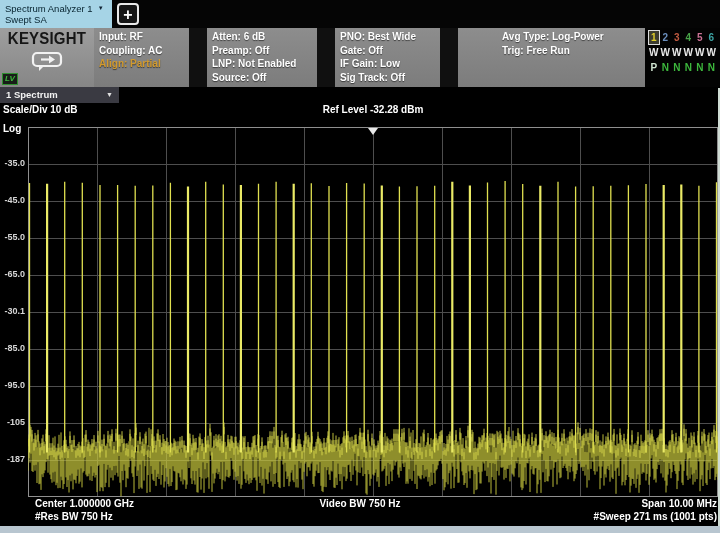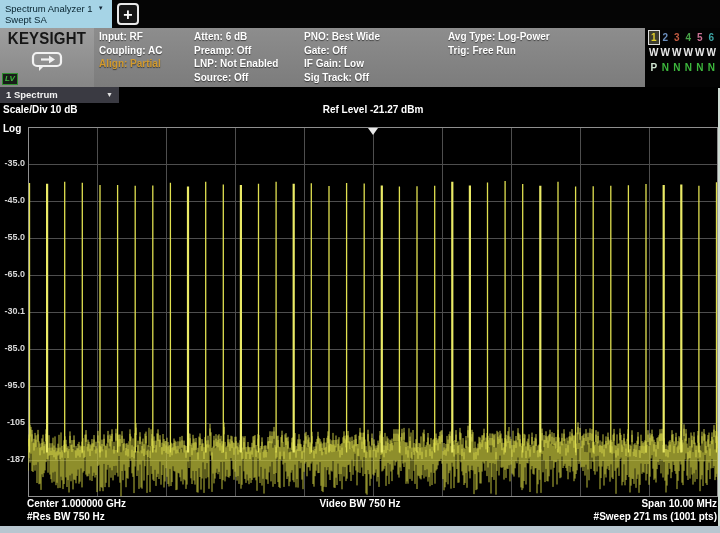--- a/index.html
+++ b/index.html
@@ -30,7 +30,7 @@
     position:absolute;left:2px;bottom:2px;font-size:8px;font-weight:bold;font-style:italic;
     color:#3cb83c;border:1px solid #2f8f2f;background:rgba(5,10,5,.85);padding:0 2px;line-height:10px;
   }
-  .settings-bar{flex:1;display:flex;gap:0;background:#101010;height:100%;}
+  .settings-bar{flex:1;display:flex;gap:18px;background:#101010;height:100%;}
   .settings-panel{
     background:linear-gradient(#8d8d8d,#7c7c7c);height:100%;box-sizing:border-box;
     padding:2px 5px;color:#fff;font-size:10px;font-weight:bold;line-height:13.5px;

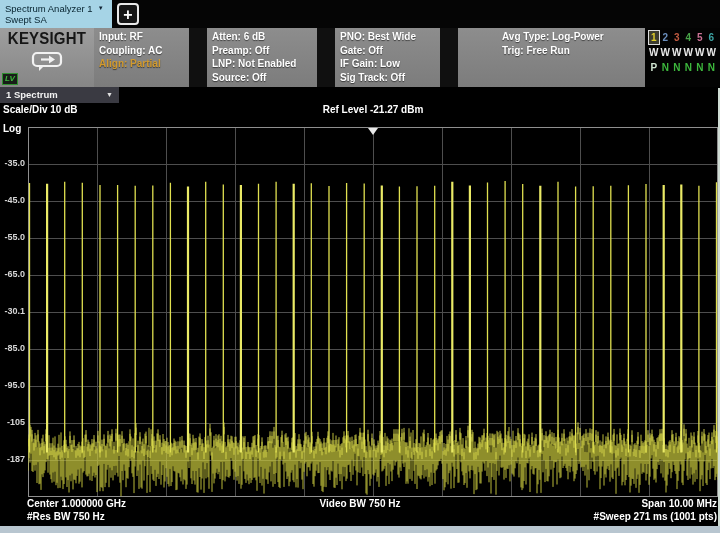--- a/index.html
+++ b/index.html
@@ -151,7 +151,7 @@
 
   <div class="annot scale-div">Scale/Div 10 dB</div>
   <div class="annot log-label">Log</div>
-  <div class="annot ref-level">Ref Level -21.27 dBm</div>
+  <div class="annot ref-level">Ref Level -32.28 dBm</div>
   <div id="ylabels">
       <div class="y-label" style="top: 158px;">-35.0</div>
       <div class="y-label" style="top: 195px;">-45.0</div>

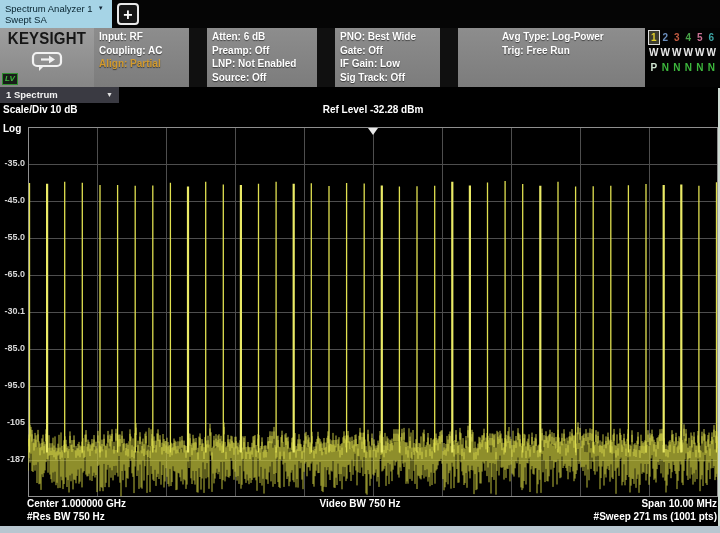--- a/index.html
+++ b/index.html
@@ -61,7 +61,7 @@
   
   .footer-line{position:absolute;width:714px;left:3px;color:#fff;font-size:10px;font-weight:bold;height:13px;}
   .fl1{top:498px;} .fl2{top:511px;}
-  .f-left{position:absolute;left:8px;top:0;padding-left:16px;}
+  .f-left{position:absolute;left:16px;top:0;padding-left:16px;}
   .f-center{position:absolute;left:357px;top:0;transform:translateX(-50%);}
   .f-right{position:absolute;right:0;top:0;}
   .bottom-strip{position:absolute;left:0;bottom:0;width:720px;height:7px;background:#b8c6d0;}

